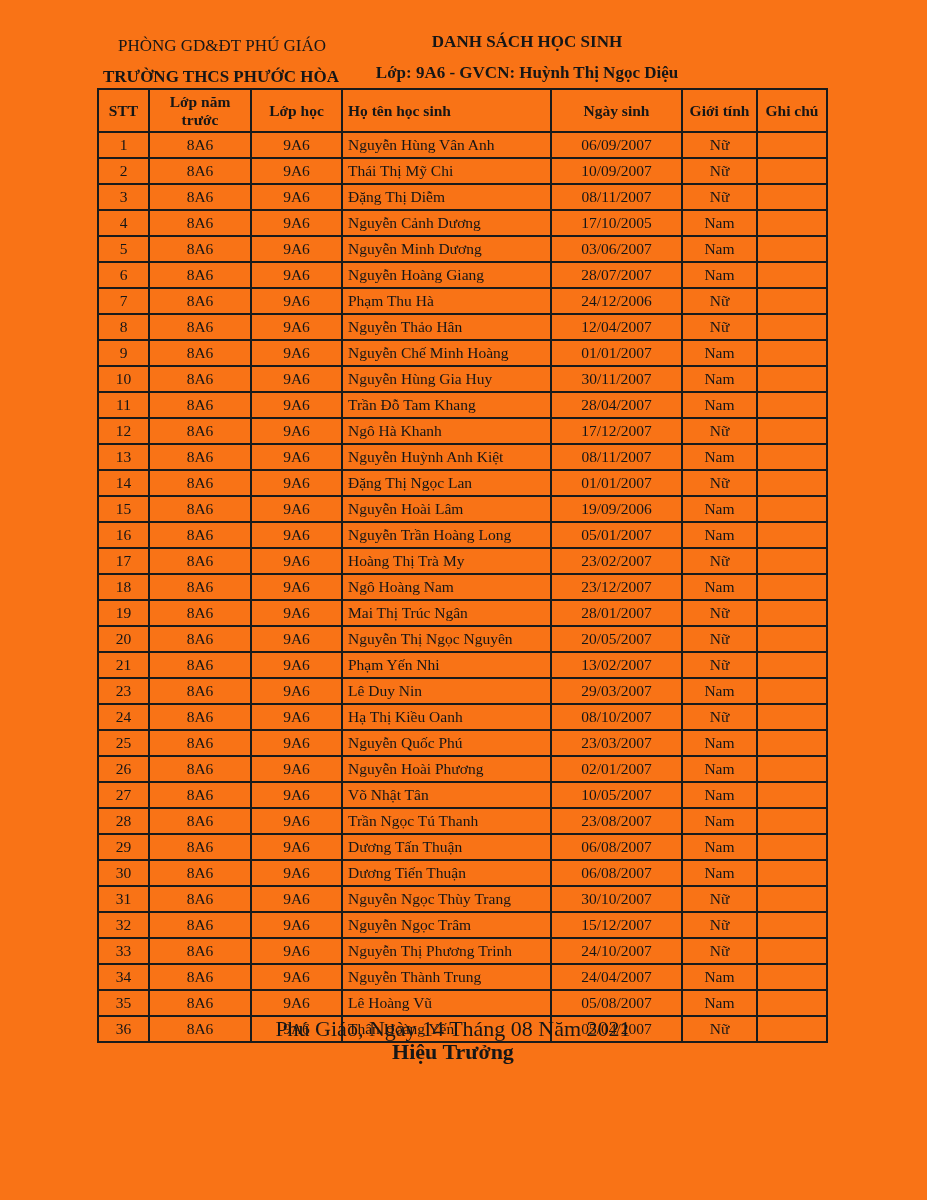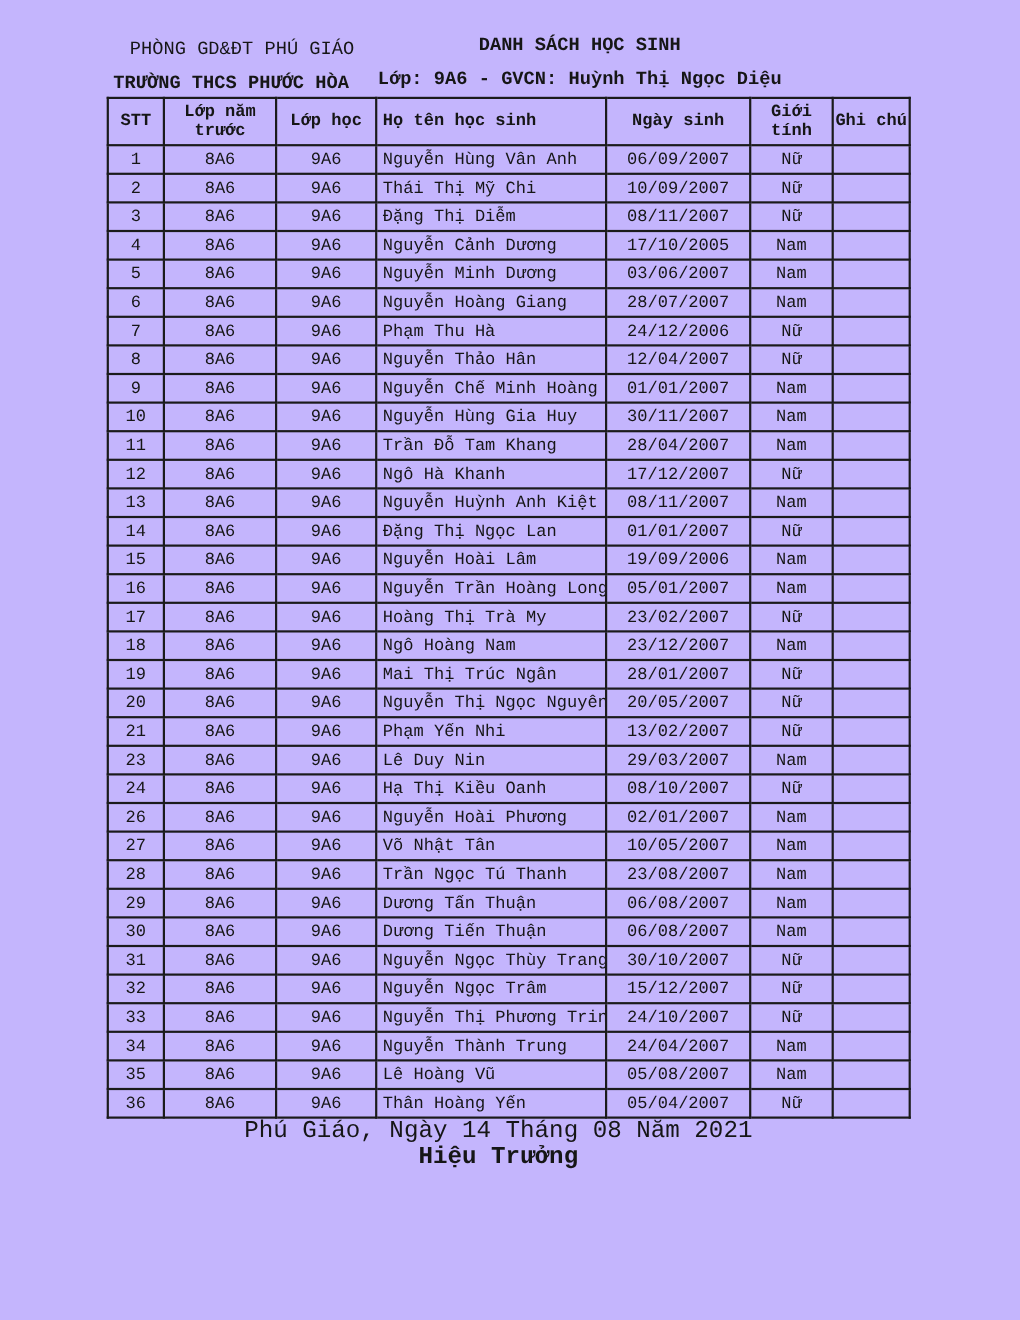--- a/index.html
+++ b/index.html
@@ -18,8 +18,7 @@
   .page {
     position: absolute;
     inset: 0;
-    background: #c4b5fd;
-    font-family: Liberation Mono, monospace;
+    background: #f97316;
   }
   
   .org-block {

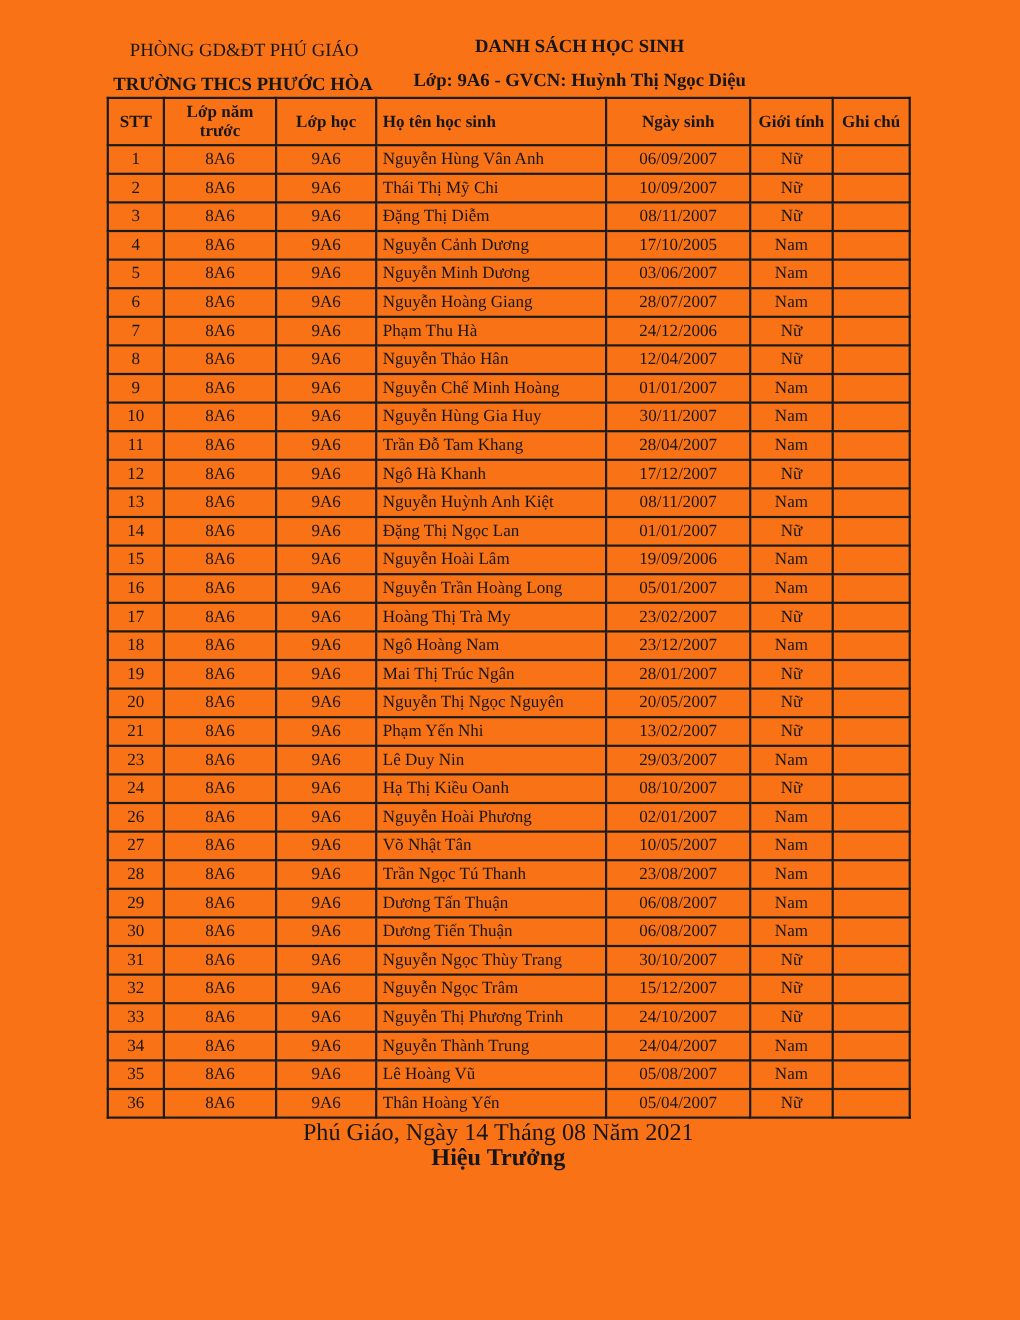--- a/index.html
+++ b/index.html
@@ -330,6 +330,15 @@
           <td></td>
         </tr>
         <tr>
+          <td>25</td>
+          <td>8A6</td>
+          <td>9A6</td>
+          <td class="left">Nguyễn Quốc Phú</td>
+          <td>23/03/2007</td>
+          <td>Nam</td>
+          <td></td>
+        </tr>
+        <tr>
           <td>26</td>
           <td>8A6</td>
           <td>9A6</td>

